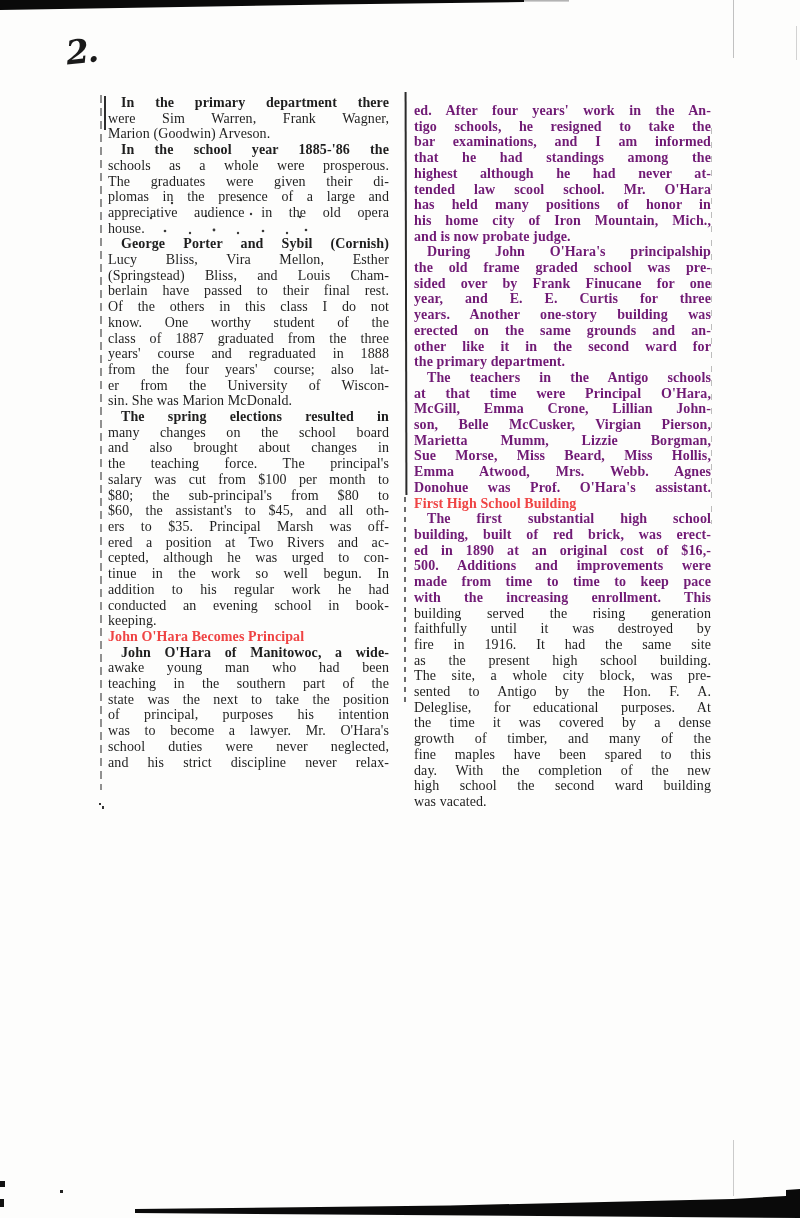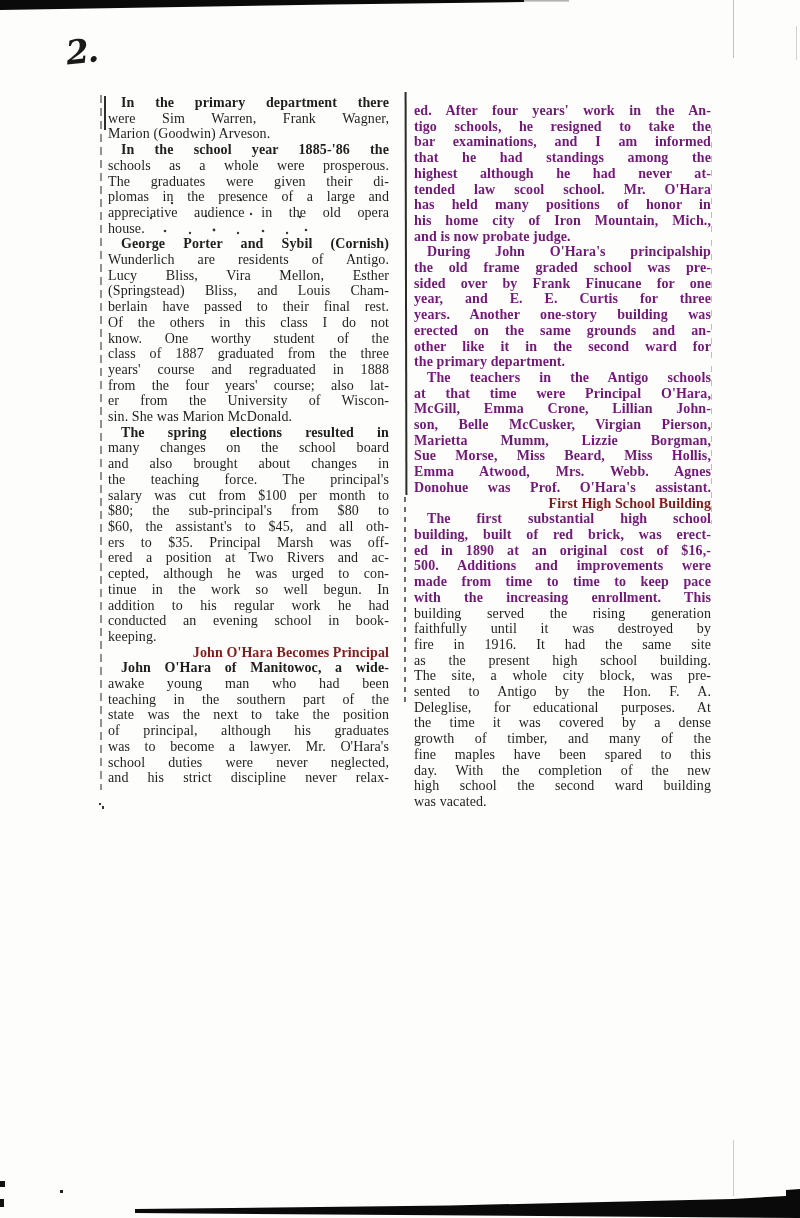--- a/index.html
+++ b/index.html
@@ -115,7 +115,6 @@
       </div>
       <div class="para">
         <div class="line first">George Porter and Sybil (Cornish)</div>
-        <div class="line">Wunderlich are residents of Antigo.</div>
         <div class="line">Lucy Bliss, Vira Mellon, Esther</div>
         <div class="line">(Springstead) Bliss, and Louis Cham-</div>
         <div class="line">berlain have passed to their final rest.</div>

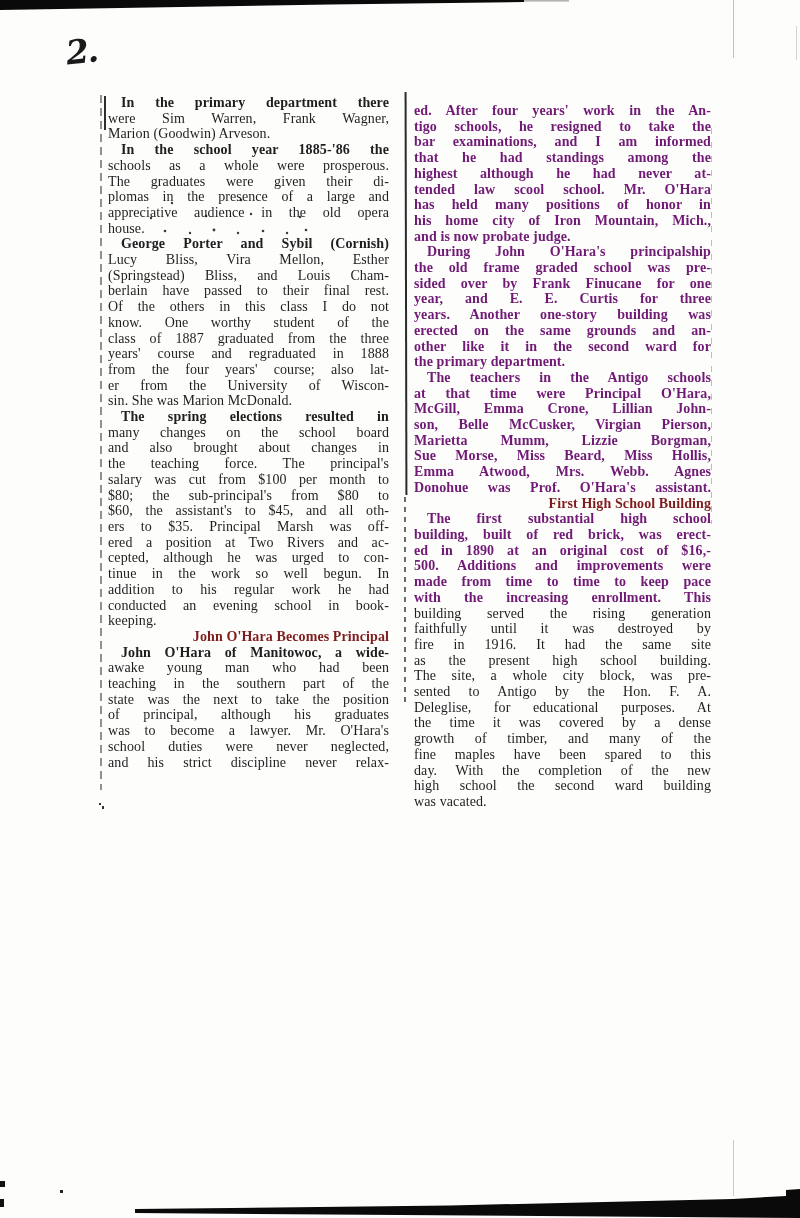--- a/index.html
+++ b/index.html
@@ -53,7 +53,7 @@
   .line.first{text-indent:13px;font-weight:bold;}
   .line.last{-moz-text-align-last:left;text-align-last:left;}
   .heading{
-    font-weight:bold;text-align:right;color:#7f1d1d;
+    font-weight:bold;text-align:left;color:#ef4444;
     font-size:14px;line-height:15.7px;
   }
 </style>

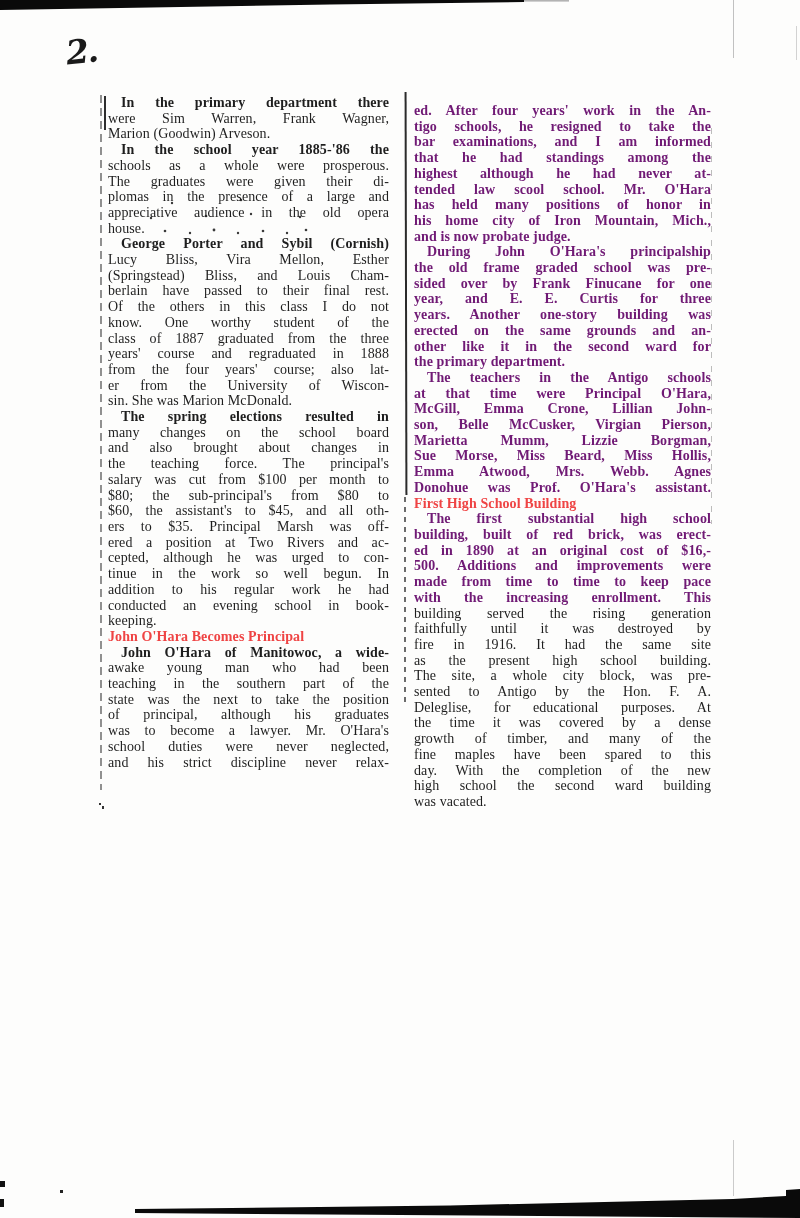--- a/index.html
+++ b/index.html
@@ -148,7 +148,7 @@
         <div class="line">awake young man who had been</div>
         <div class="line">teaching in the southern part of the</div>
         <div class="line">state was the next to take the position</div>
-        <div class="line">of principal, although his graduates</div>
+        <div class="line">of principal, purposes his intention</div>
         <div class="line">was to become a lawyer. Mr. O'Hara's</div>
         <div class="line">school duties were never neglected,</div>
         <div class="line">and his strict discipline never relax-</div>

